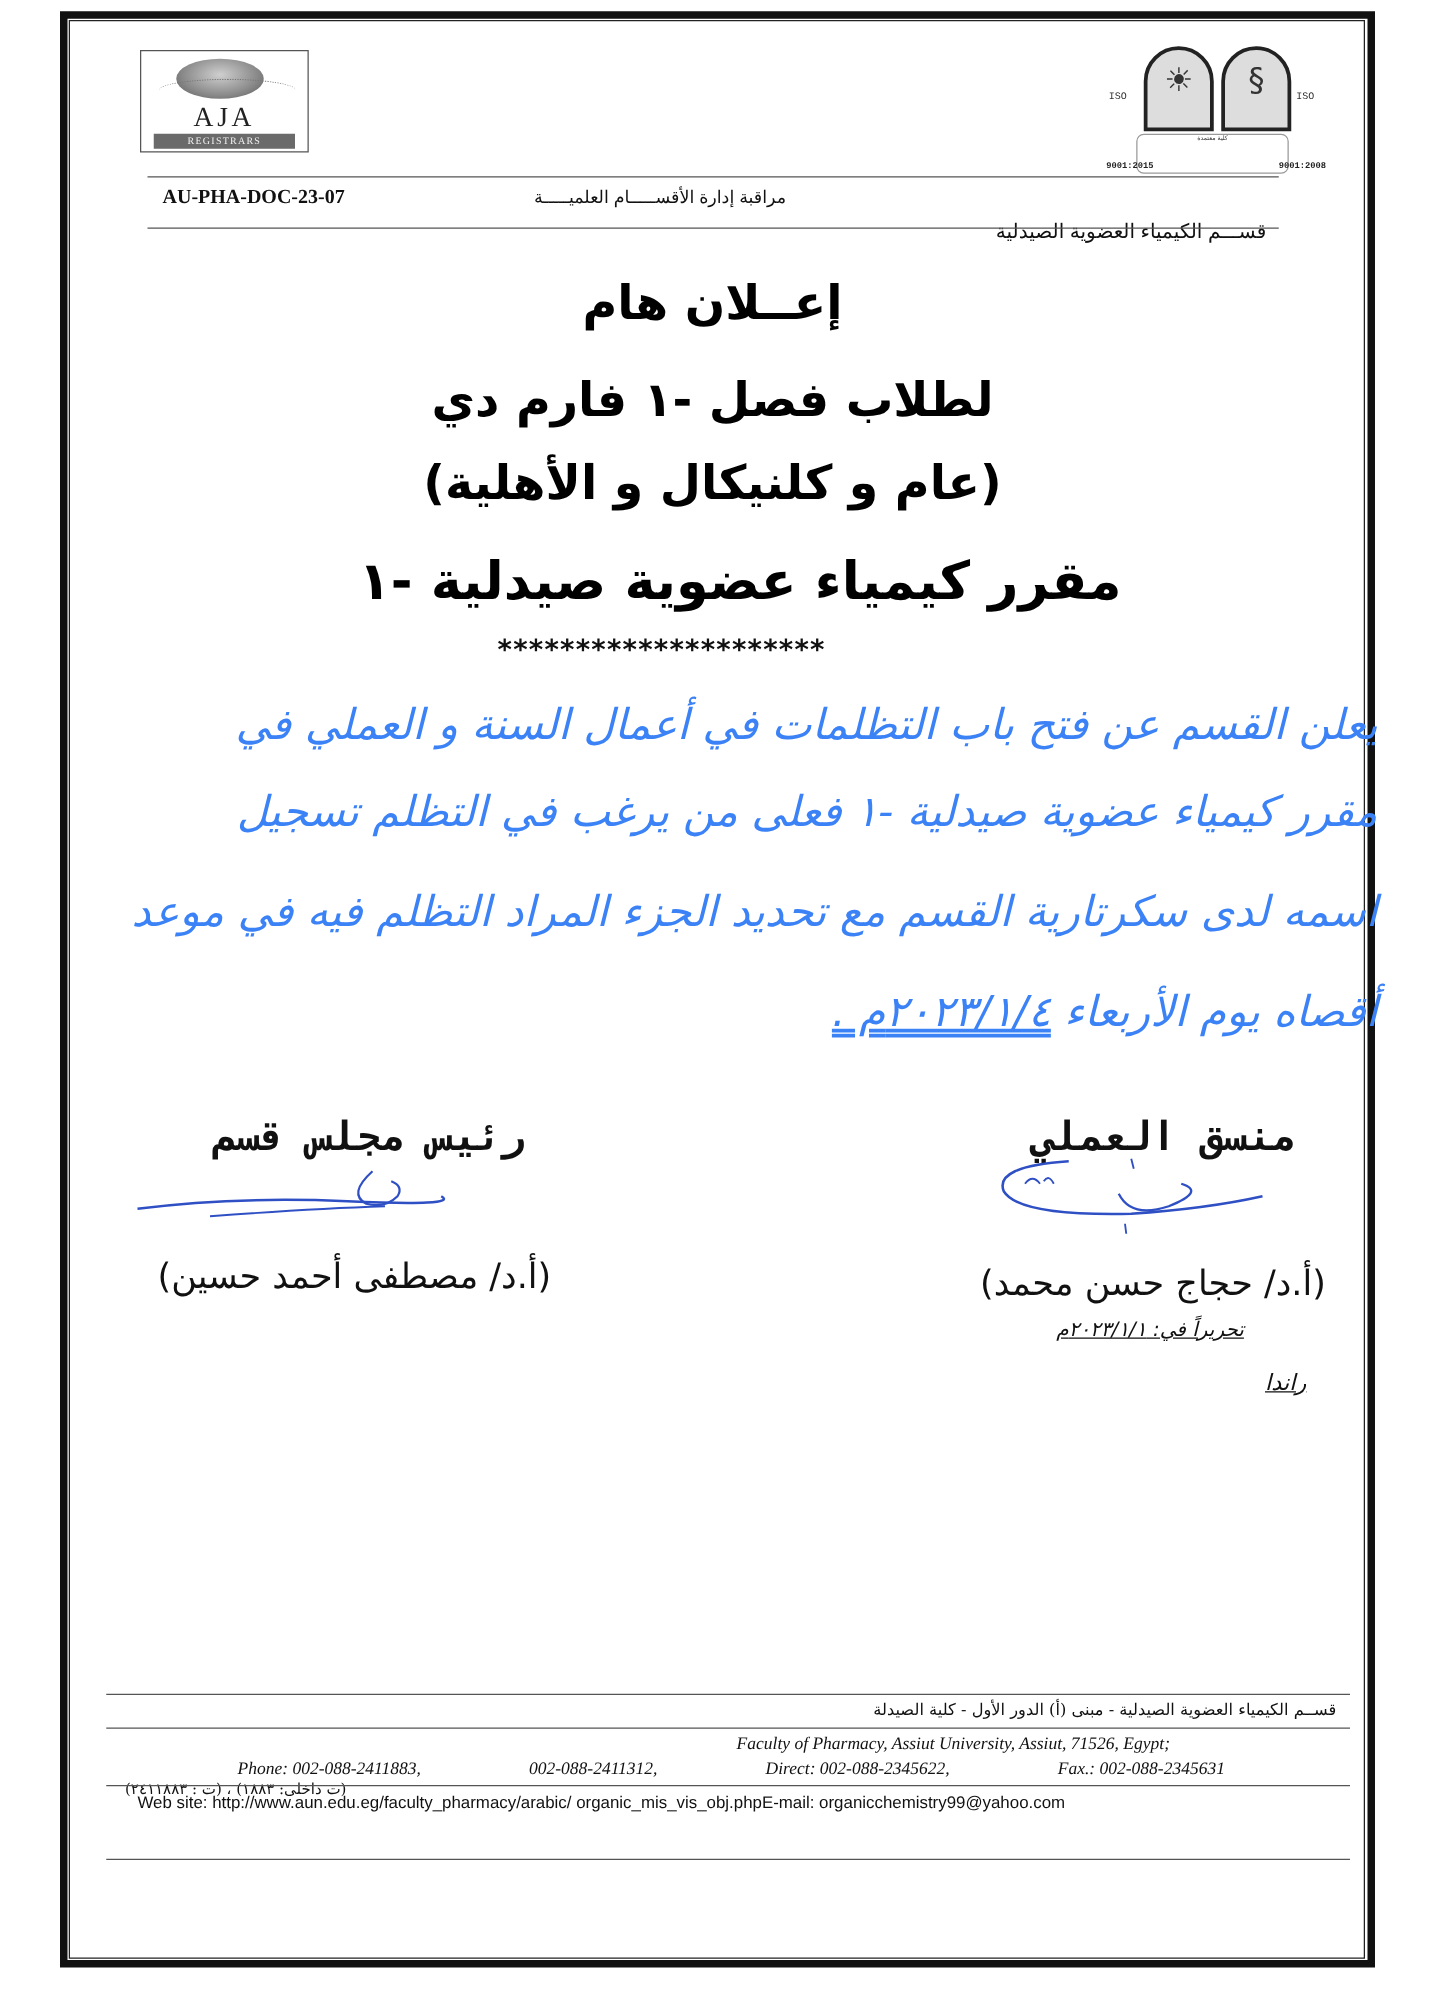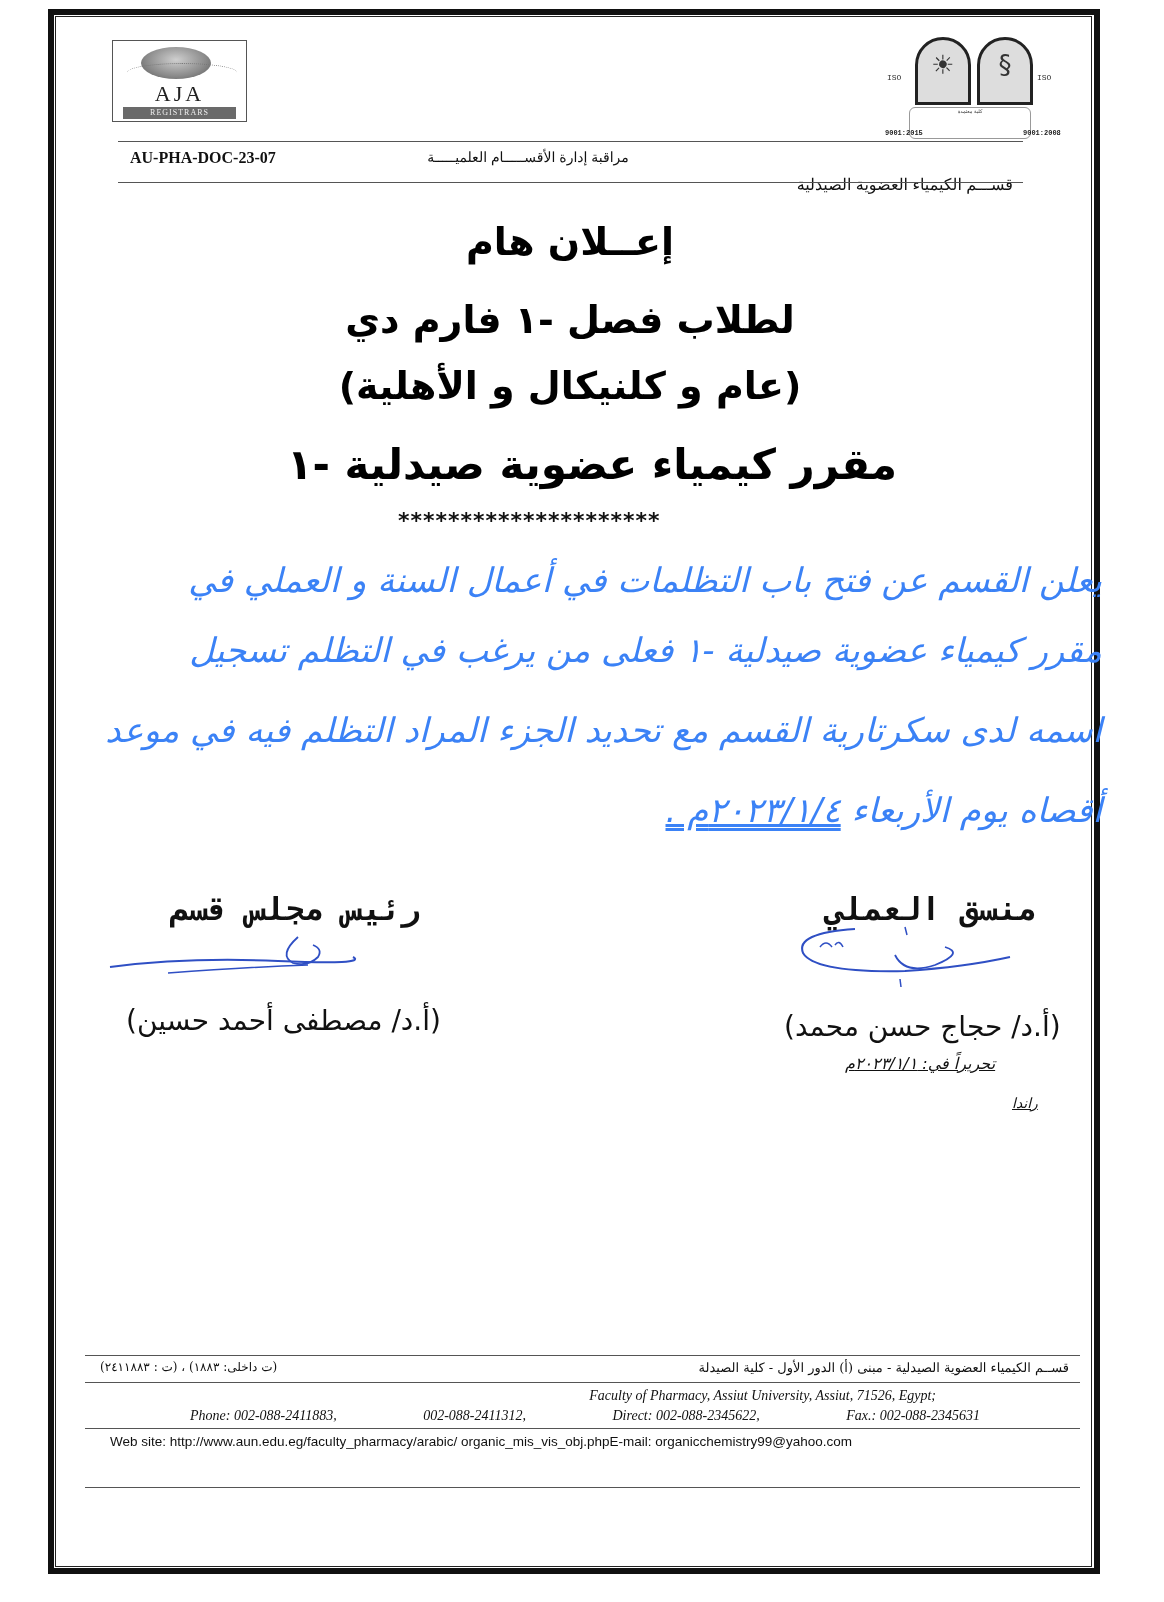--- a/index.html
+++ b/index.html
@@ -52,7 +52,7 @@
     .sig-right-name { top: 1010px; left: 784px; }
     .signature { position: absolute; }
     .written { position: absolute; top: 1054px; left: 845px; direction: rtl; font-family: "DejaVu Sans", sans-serif; font-style: italic; font-size: 16px; text-decoration: underline; }
-    .typist { position: absolute; top: 1095px; left: 1012px; direction: rtl; font-family: Liberation Sans, sans-serif; font-style: italic; font-size: 14px; text-decoration: underline; }
+    .typist { position: absolute; top: 1095px; left: 1012px; direction: rtl; font-family: Liberation Sans, sans-serif; font-style: italic; font-size: 18px; text-decoration: underline; }
 
     .foot-line { position: absolute; left: 85px; width: 995px; border-top: 1.5px solid #555; }
     .foot-ar-right { position: absolute; top: 1360px; right: 95px; direction: rtl; font-family: "DejaVu Serif", serif; font-size: 13px; }

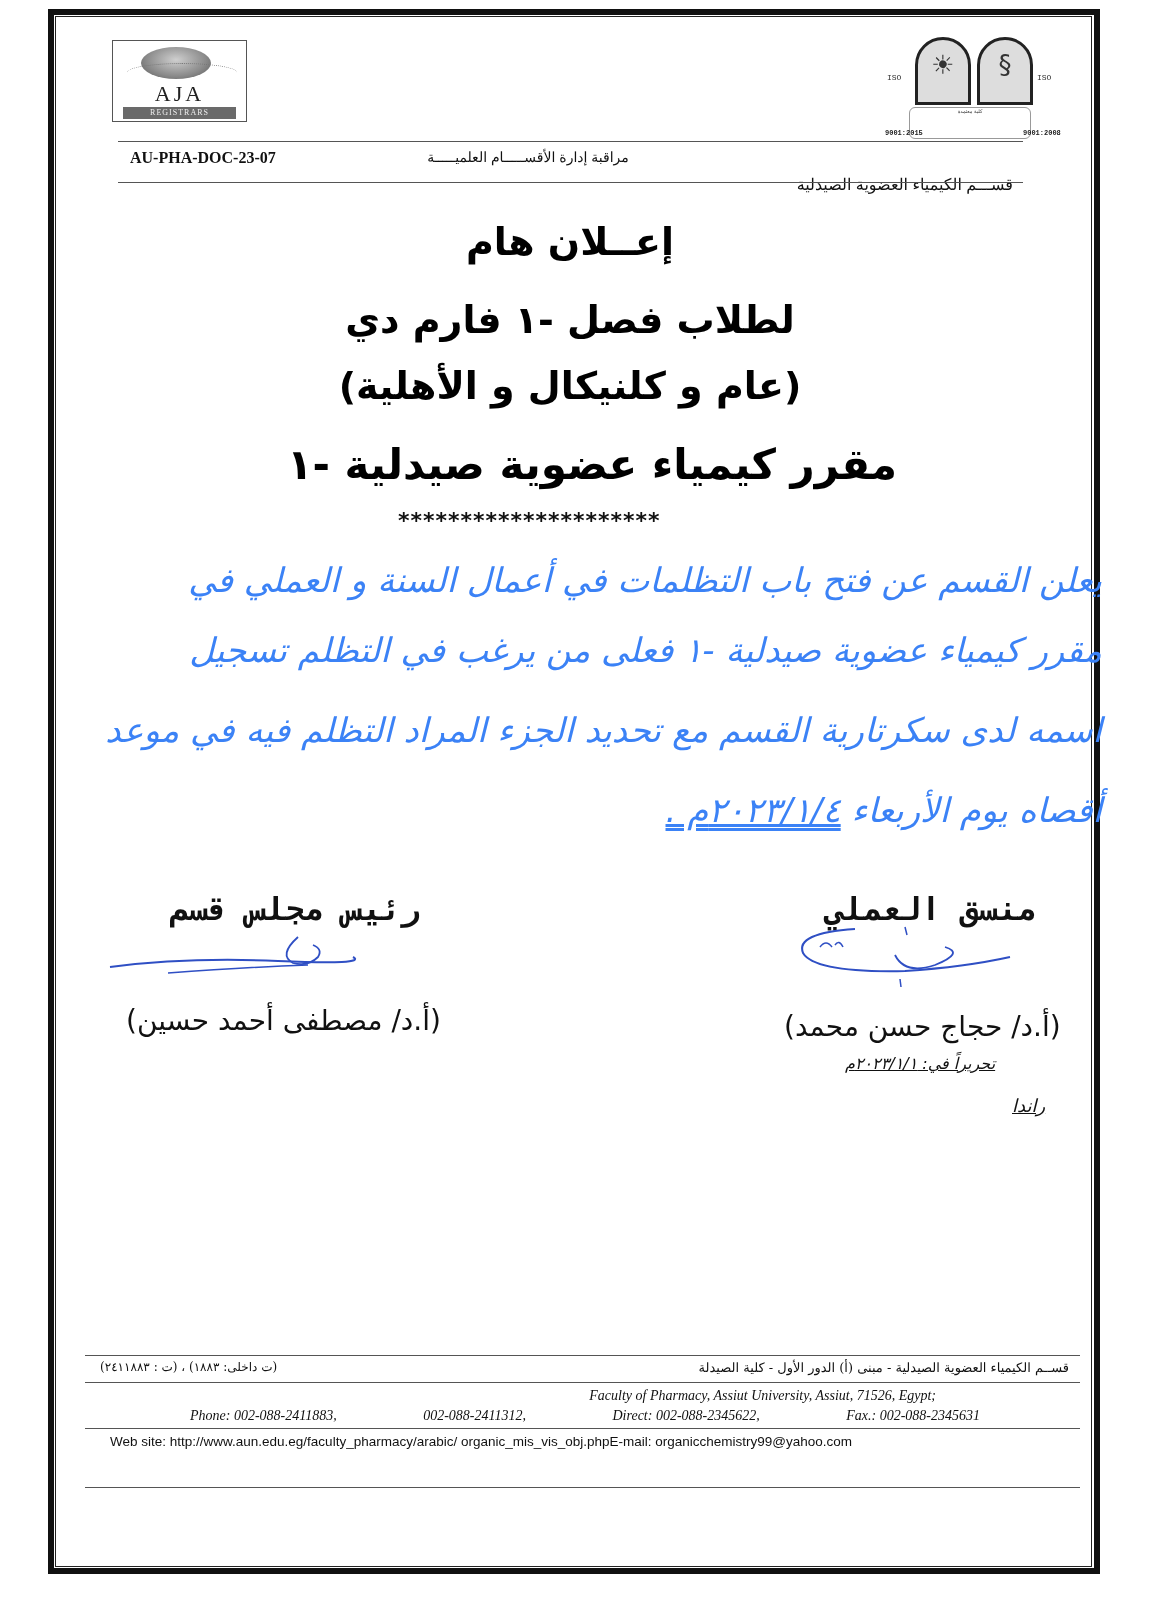--- a/index.html
+++ b/index.html
@@ -56,7 +56,7 @@
 
     .foot-line { position: absolute; left: 85px; width: 995px; border-top: 1.5px solid #555; }
     .foot-ar-right { position: absolute; top: 1360px; right: 95px; direction: rtl; font-family: "DejaVu Serif", serif; font-size: 13px; }
-    .foot-ar-left { position: absolute; top: 1360px; left: 100px; direction: rtl; font-family: "DejaVu Serif", serif; font-size: 12px; }
+    .foot-ar-left { position: absolute; top: 1424px; left: 100px; direction: rtl; font-family: "DejaVu Serif", serif; font-size: 12px; }
     .foot-en1 { position: absolute; top: 1388px; left: 12px; width: 924px; text-align: right; font-family: "Liberation Serif", serif; font-style: italic; font-size: 14px; }
     .foot-en2 { position: absolute; top: 1408px; left: 190px; width: 790px; font-family: "Liberation Serif", serif; font-style: italic; font-size: 14px; display: flex; justify-content: space-between; }
     .foot-web { position: absolute; top: 1434px; left: 110px; font-family: "Liberation Sans", sans-serif; font-size: 13.5px; }

